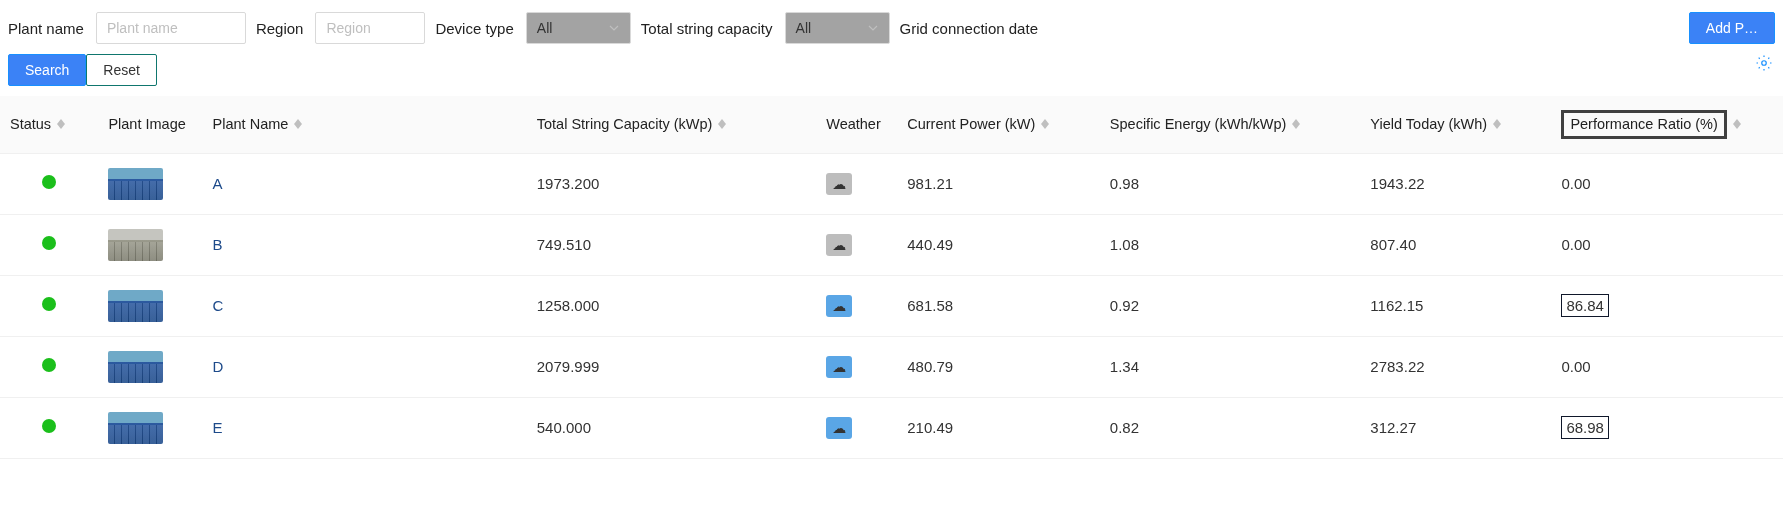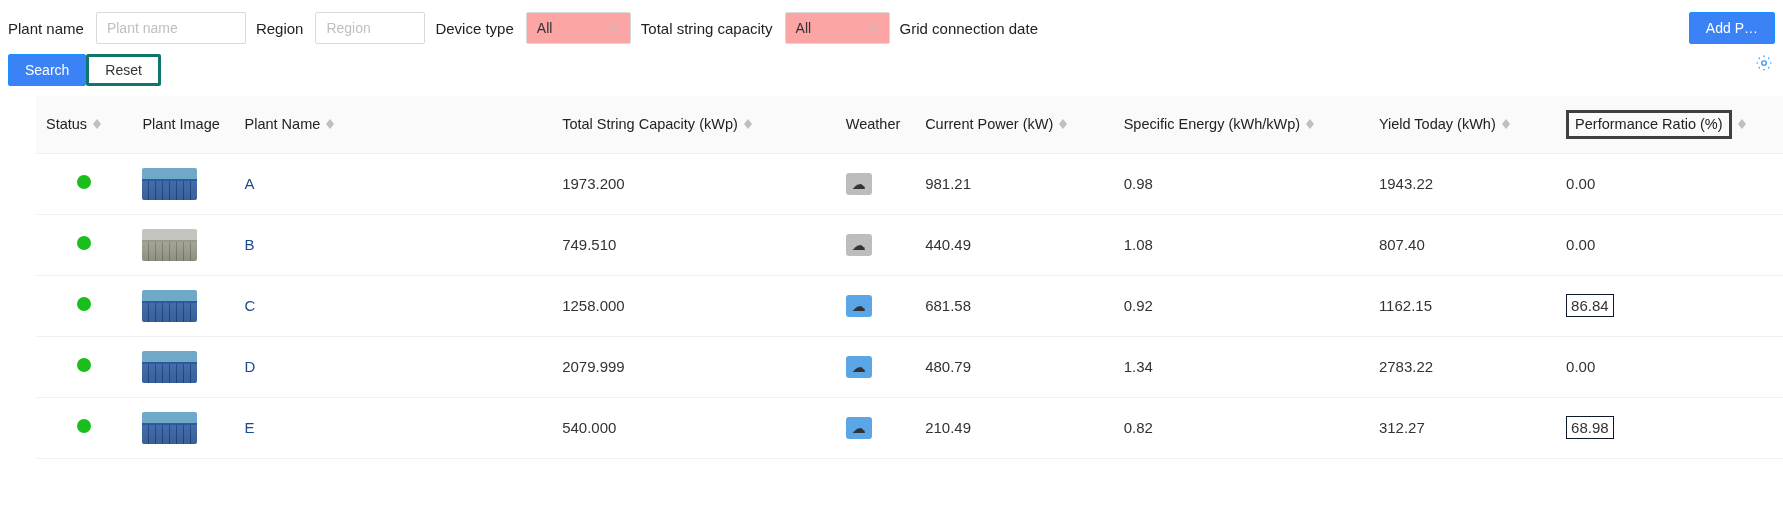--- a/index.html
+++ b/index.html
@@ -41,7 +41,7 @@
     justify-content: space-between;
     border-radius: 2px;
     cursor: pointer;
-    background: #fca5a5;
+    background: #a3a3a3;
   }
   .select-value { color: #333; }
   .date-range {

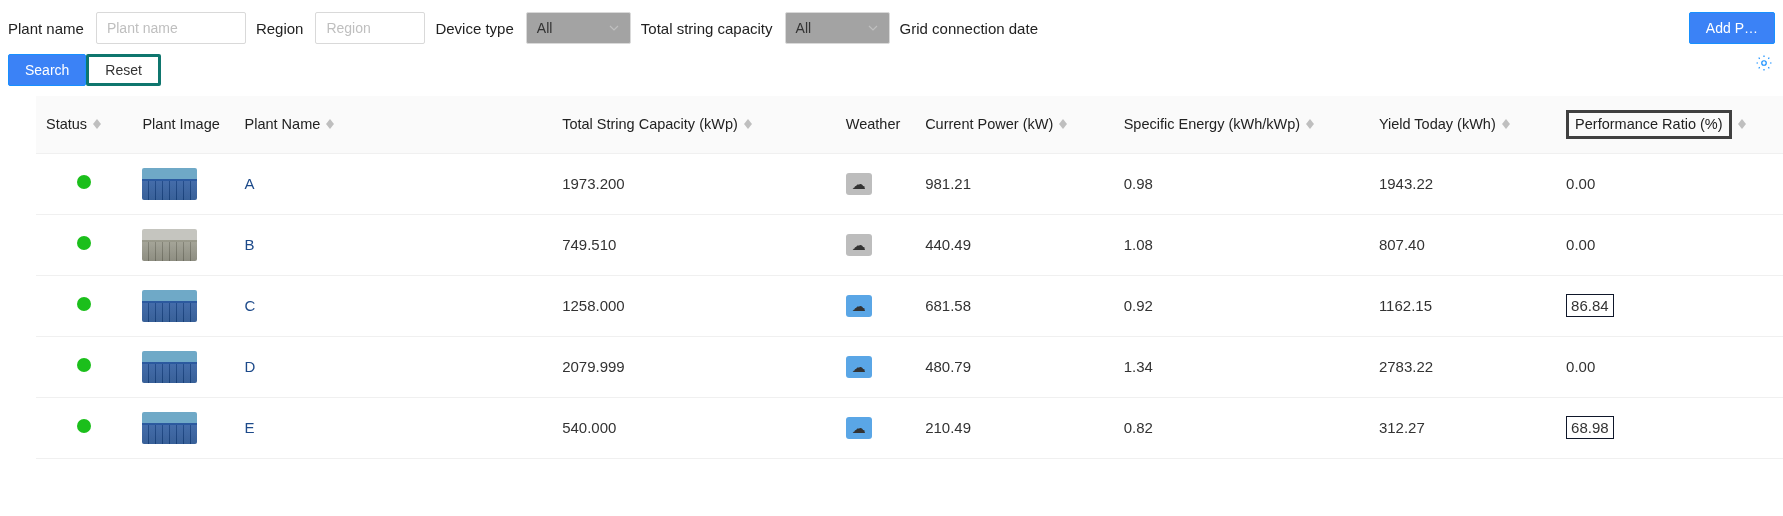--- a/index.html
+++ b/index.html
@@ -73,7 +73,7 @@
     border: 1px solid transparent;
   }
   .btn-primary { background: #3b82f6; color: #fff; border-color: #1890ff; }
-  .btn-default { background: #fff; color: #333; border: 3px solid #0f766e; }
+  .btn-default { background: #fff; color: #333; border: 1px solid #0f766e; }
   .action-bar {
     display: flex;
     align-items: flex-start;

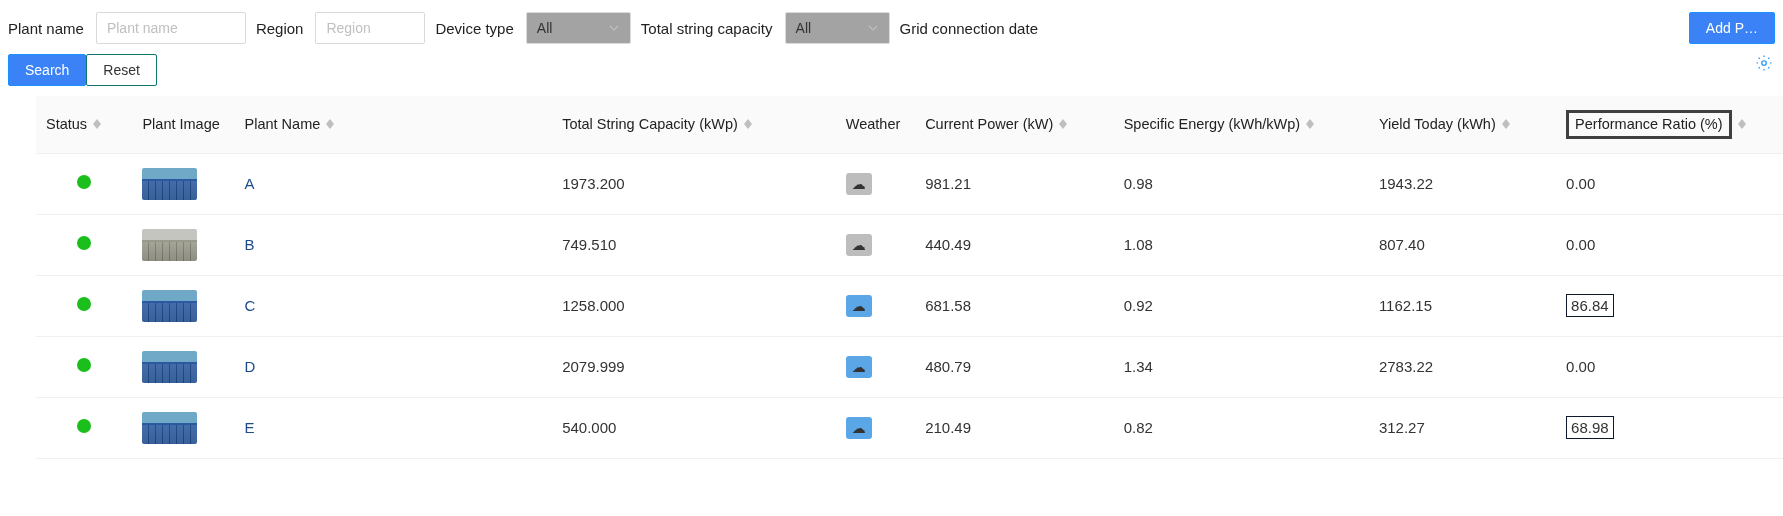--- a/index.html
+++ b/index.html
@@ -87,7 +87,7 @@
     top: 4px;
   }
   .gear-icon { color: #1890ff; cursor: pointer; }
-  .table-wrap { width: 100%; padding-left: 36px; }
+  .table-wrap { width: 100%; }
   table { width: 100%; border-collapse: collapse; table-layout: fixed; }
   thead th {
     background: #fafafa;

